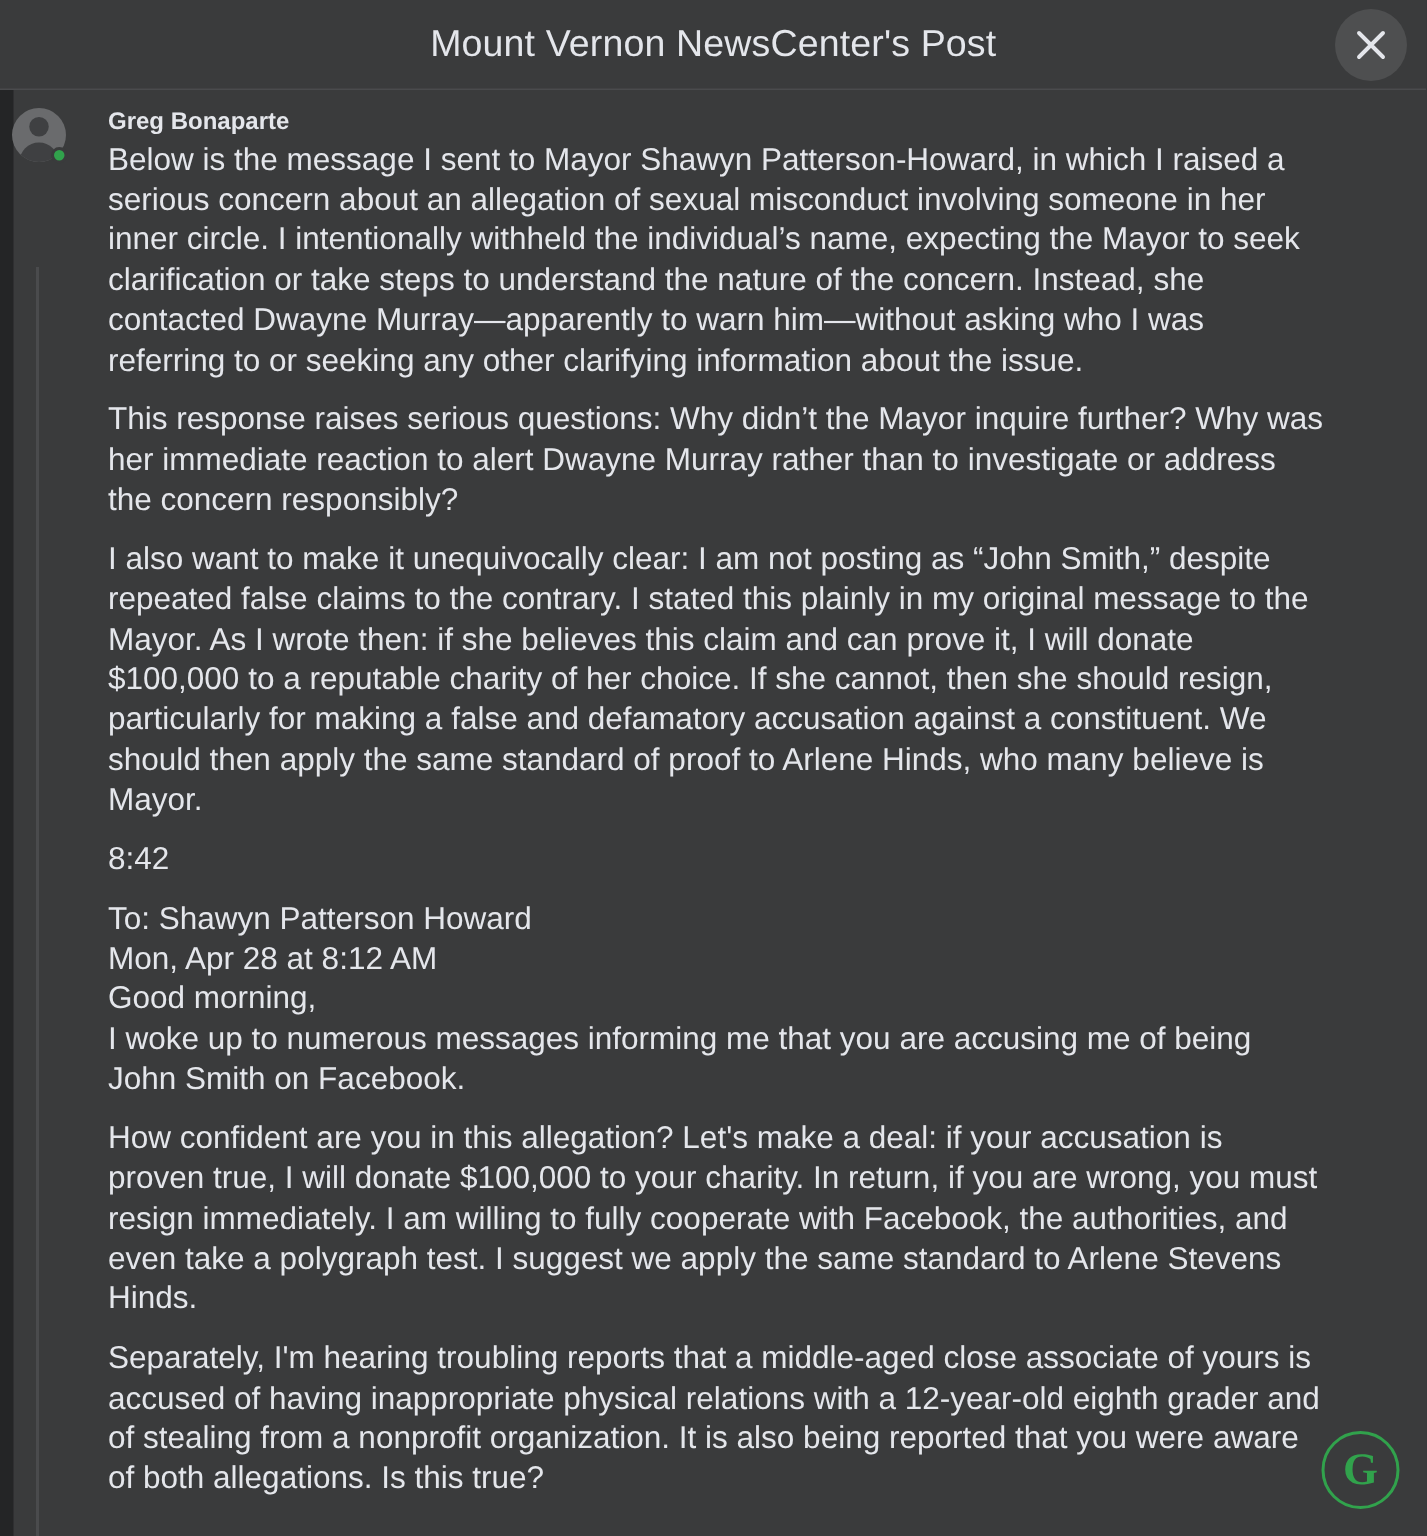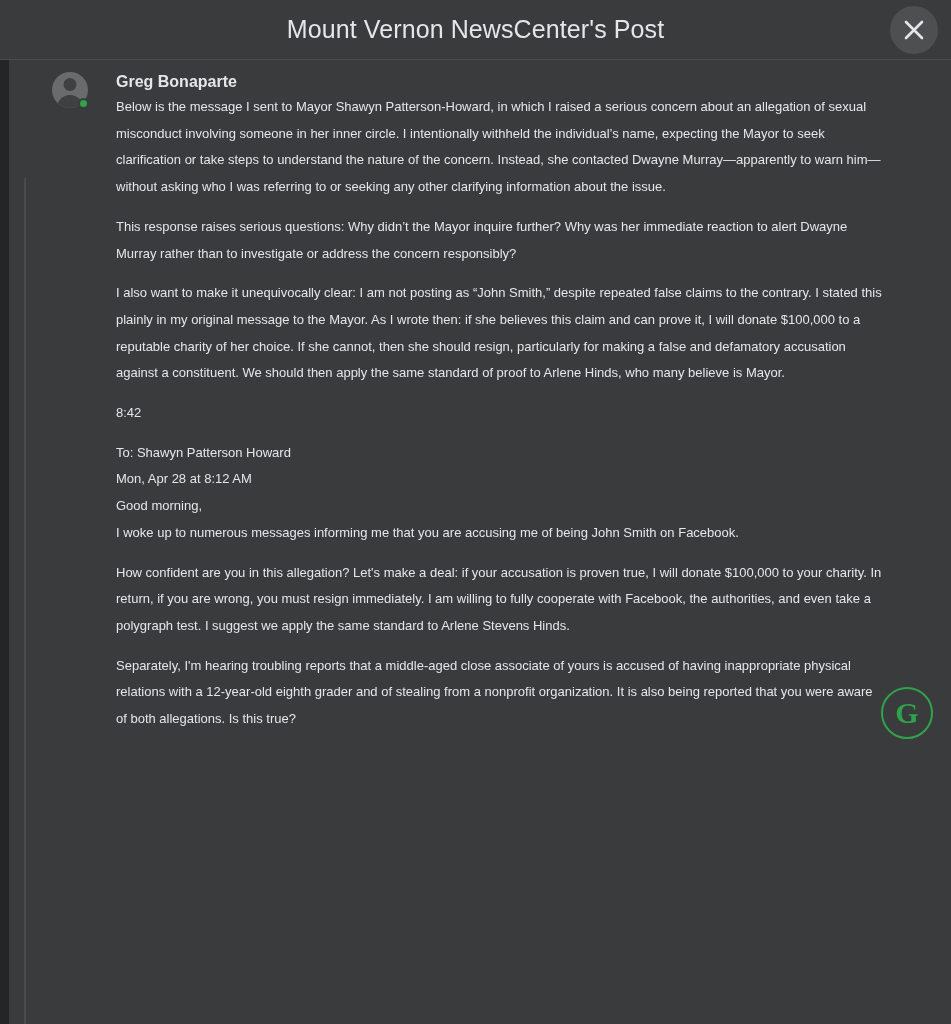--- a/index.html
+++ b/index.html
@@ -83,7 +83,6 @@
   .post {
     position: relative;
     padding: 12px 20px 0 0;
-    margin-left: 44px;
   }
 
   .avatar-wrap {

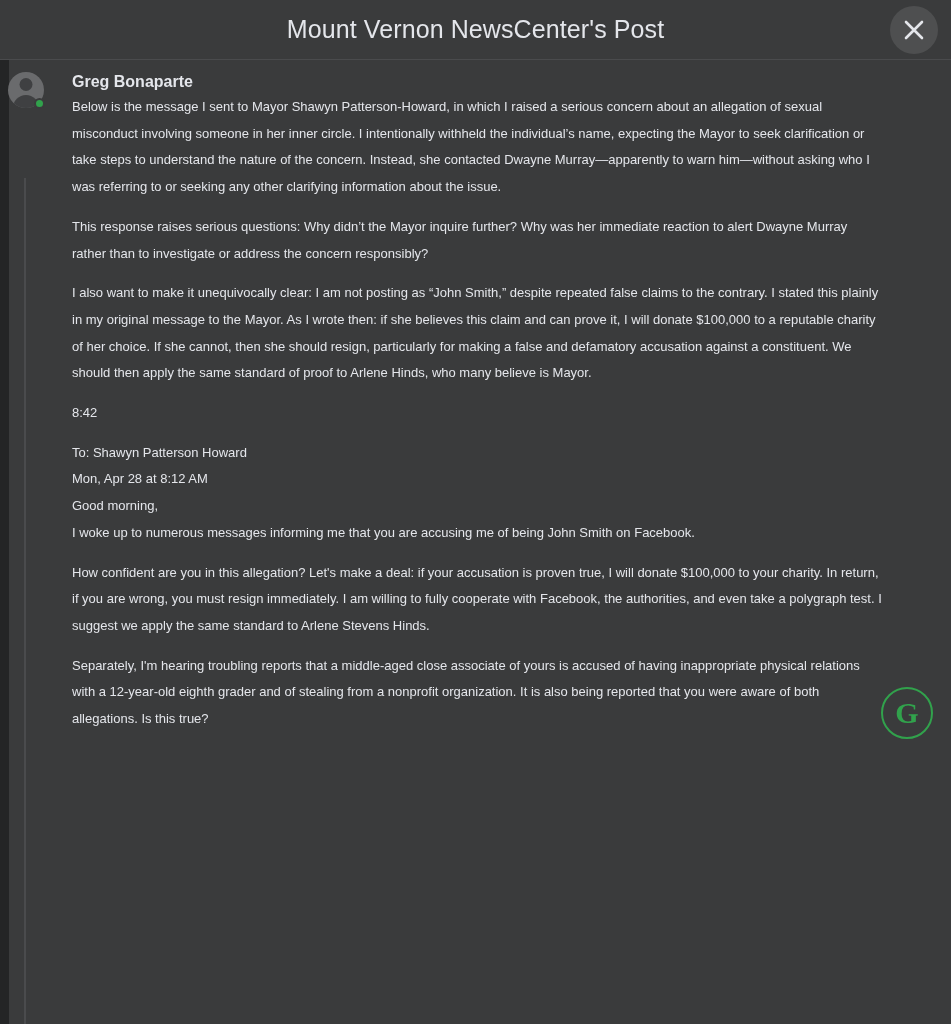--- a/index.html
+++ b/index.html
@@ -141,7 +141,7 @@
     margin-bottom: 2px;
   }
   .para {
-    font-size: 13px;
+    font-size: 21px;
     line-height: 26.7px;
     color: #e4e6eb;
     margin: 0 0 13px 0;

